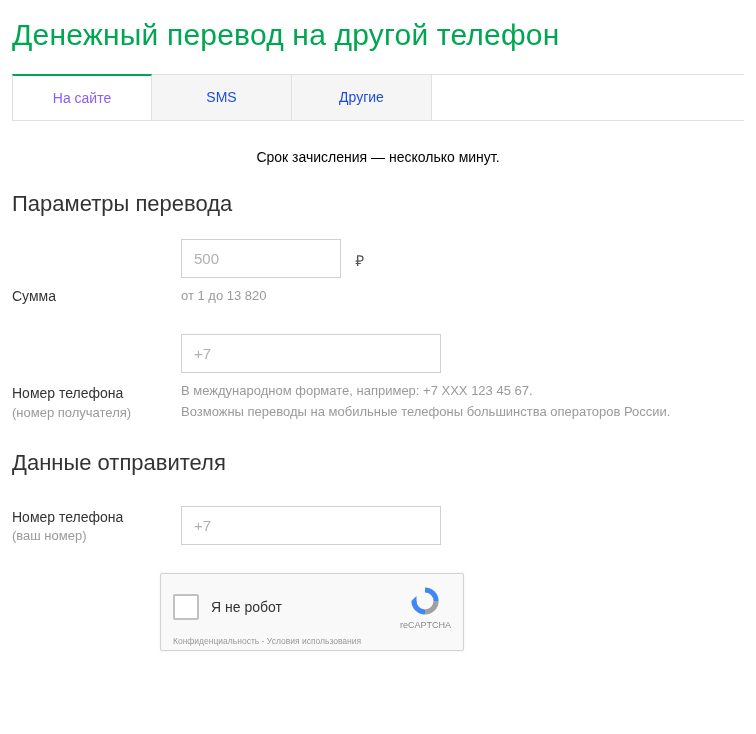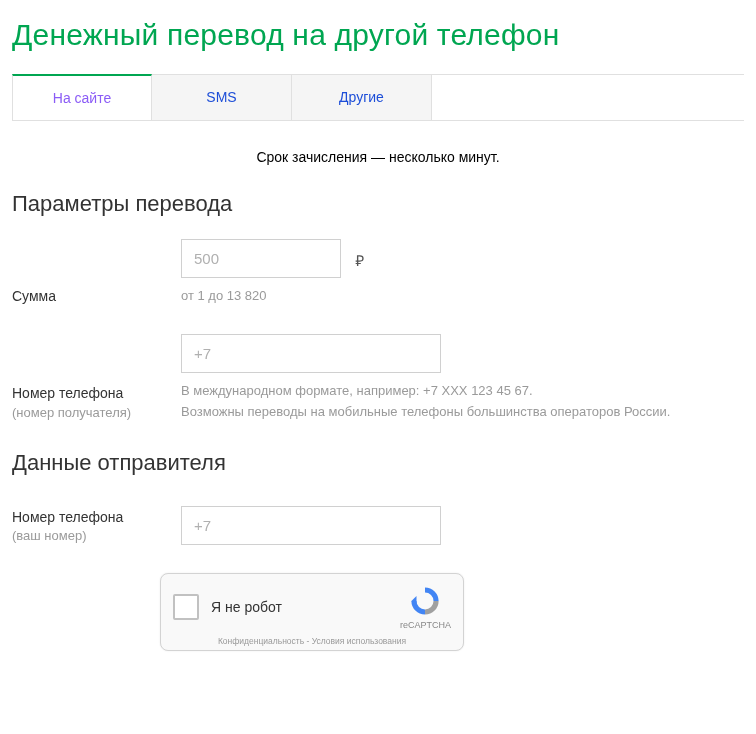--- a/index.html
+++ b/index.html
@@ -103,7 +103,7 @@
       margin-left: 148px;
       width: 304px;
       border: 1px solid #d3d3d3;
-      border-radius: 8px;
+      border-radius: 2px;
       background: #f9f9f9;
       padding: 10px 12px 4px 12px;
       box-shadow: 0 0 2px rgba(0,0,0,0.08);

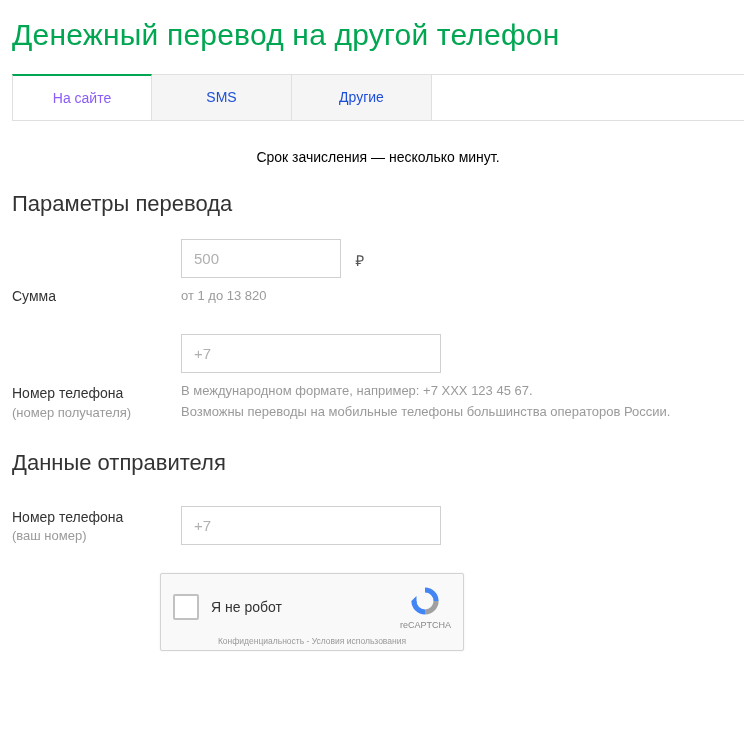--- a/index.html
+++ b/index.html
@@ -146,7 +146,7 @@
     .recaptcha-footer {
       font-size: 8.5px;
       color: #999;
-      text-align: center;
+      text-align: left;
       margin-top: 6px;
     }
     .recaptcha-footer span { cursor: pointer; }

